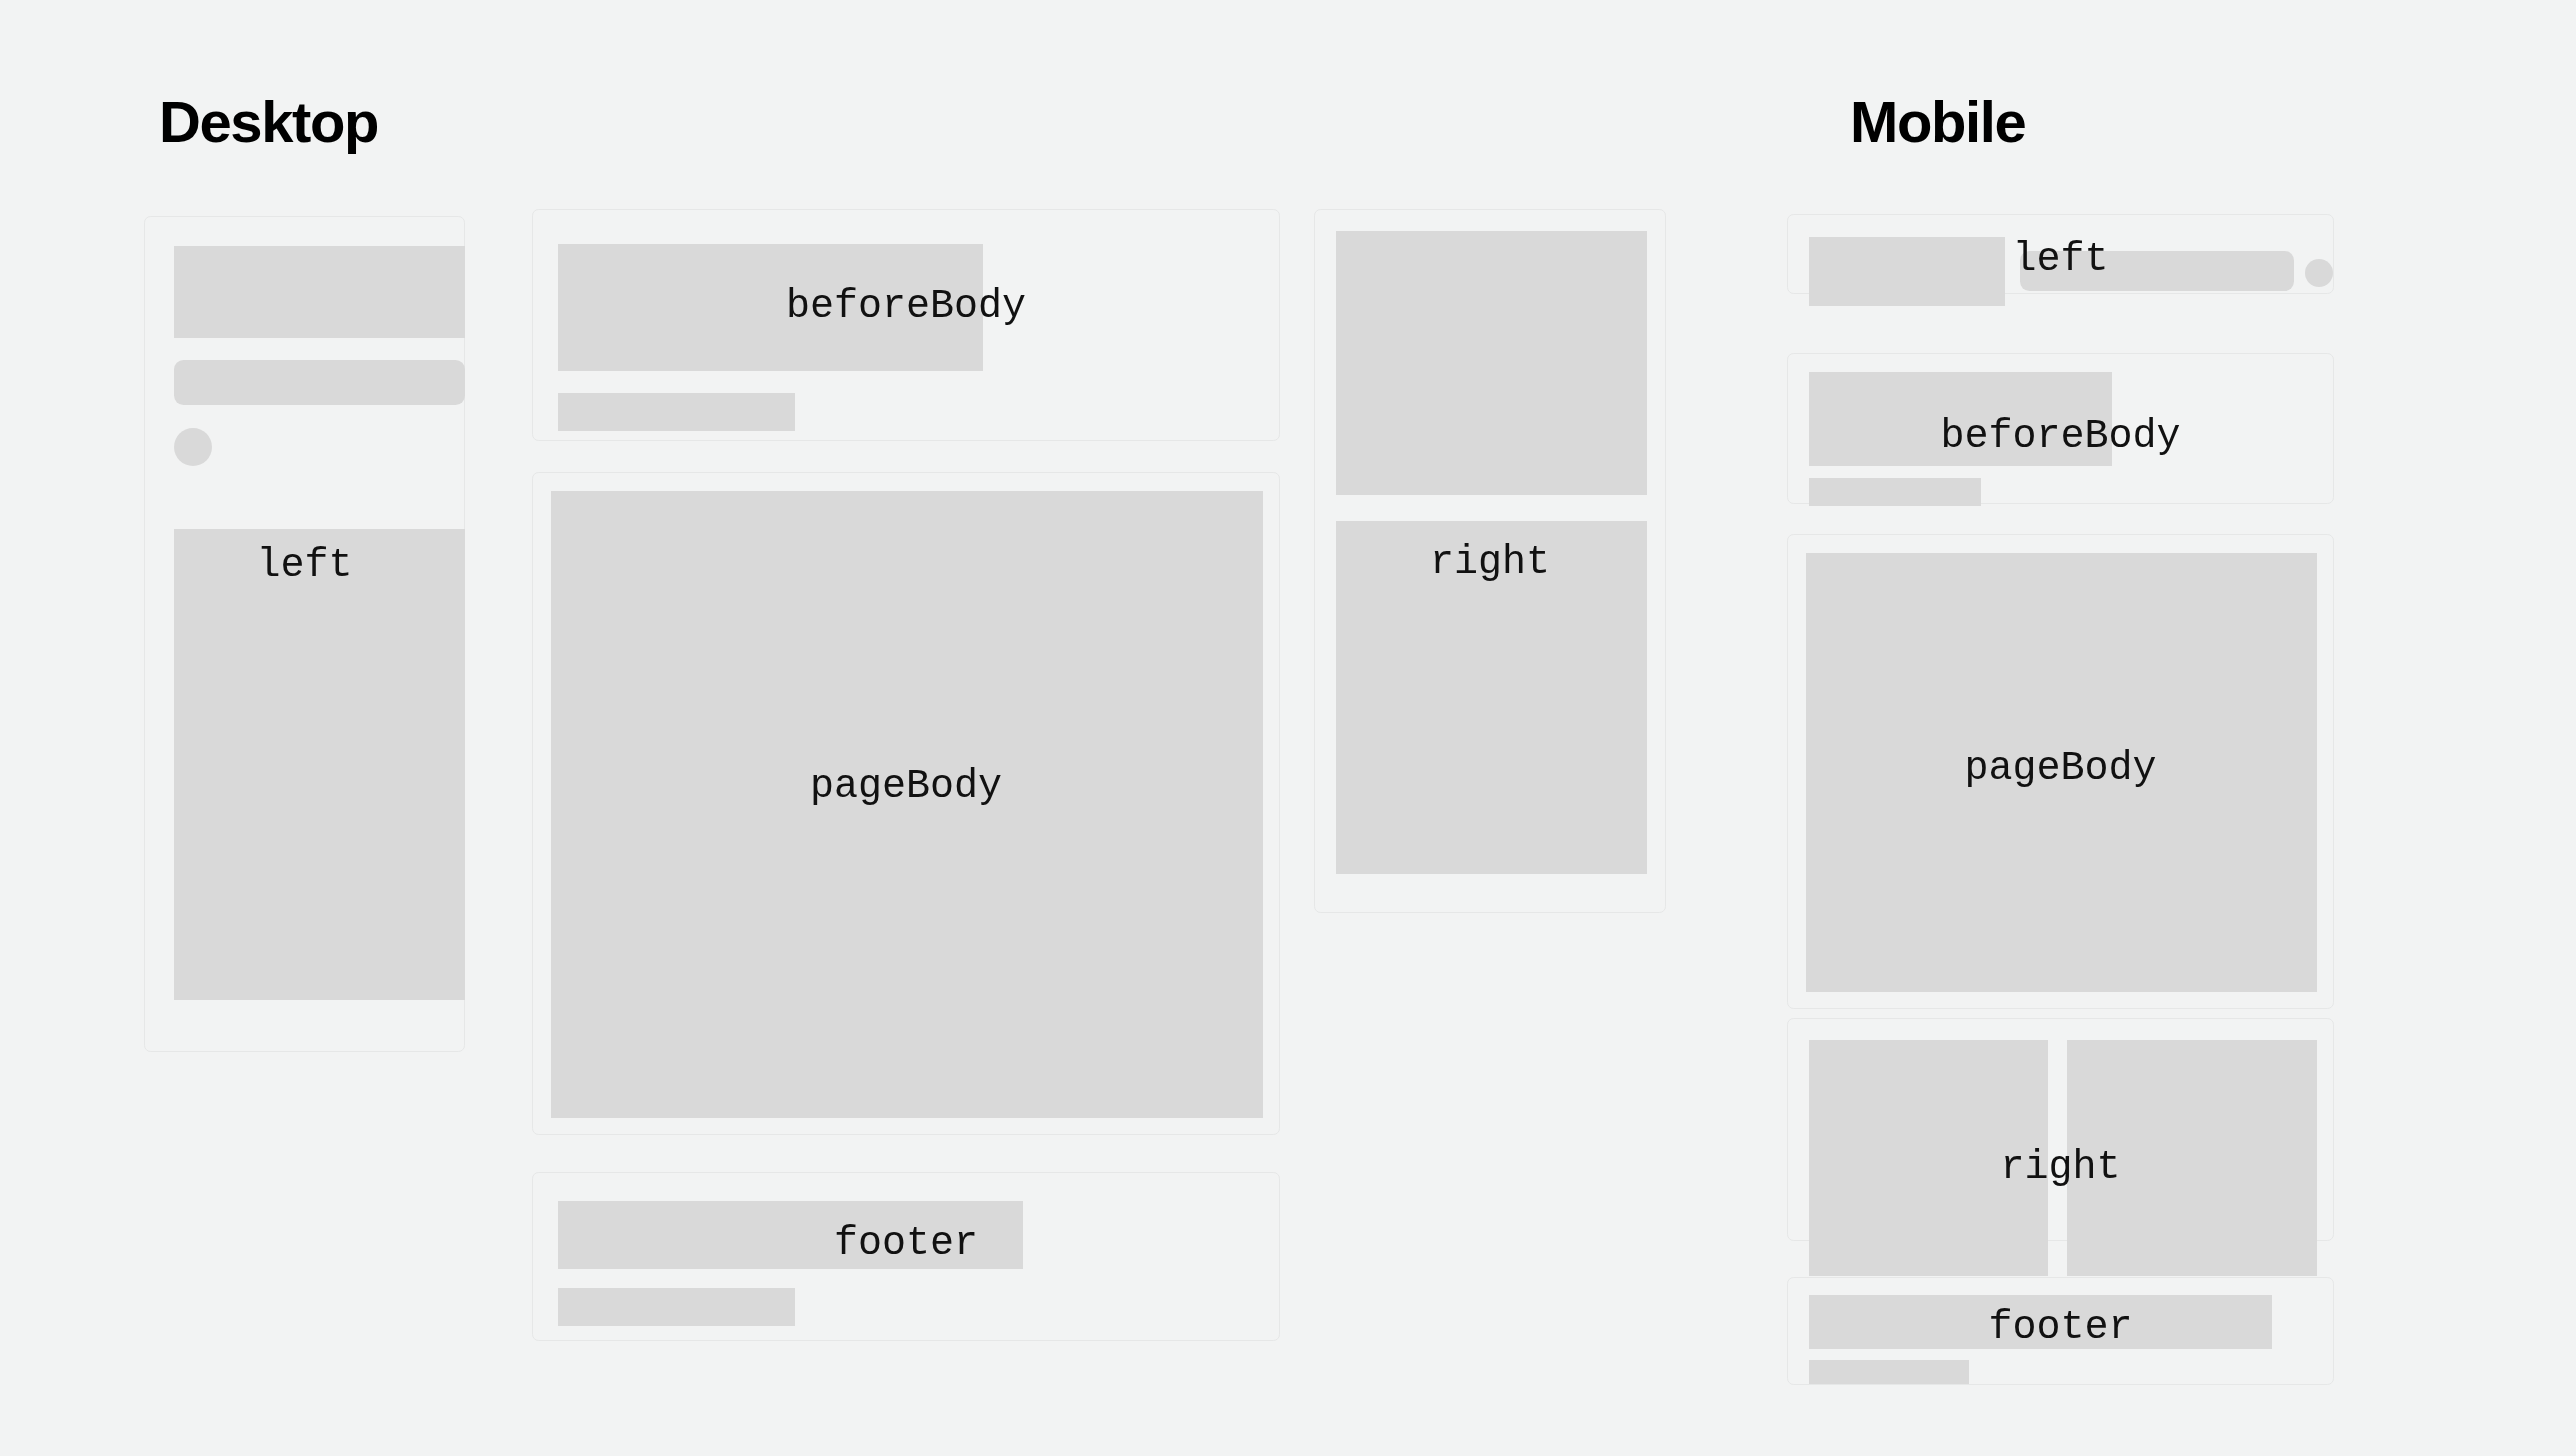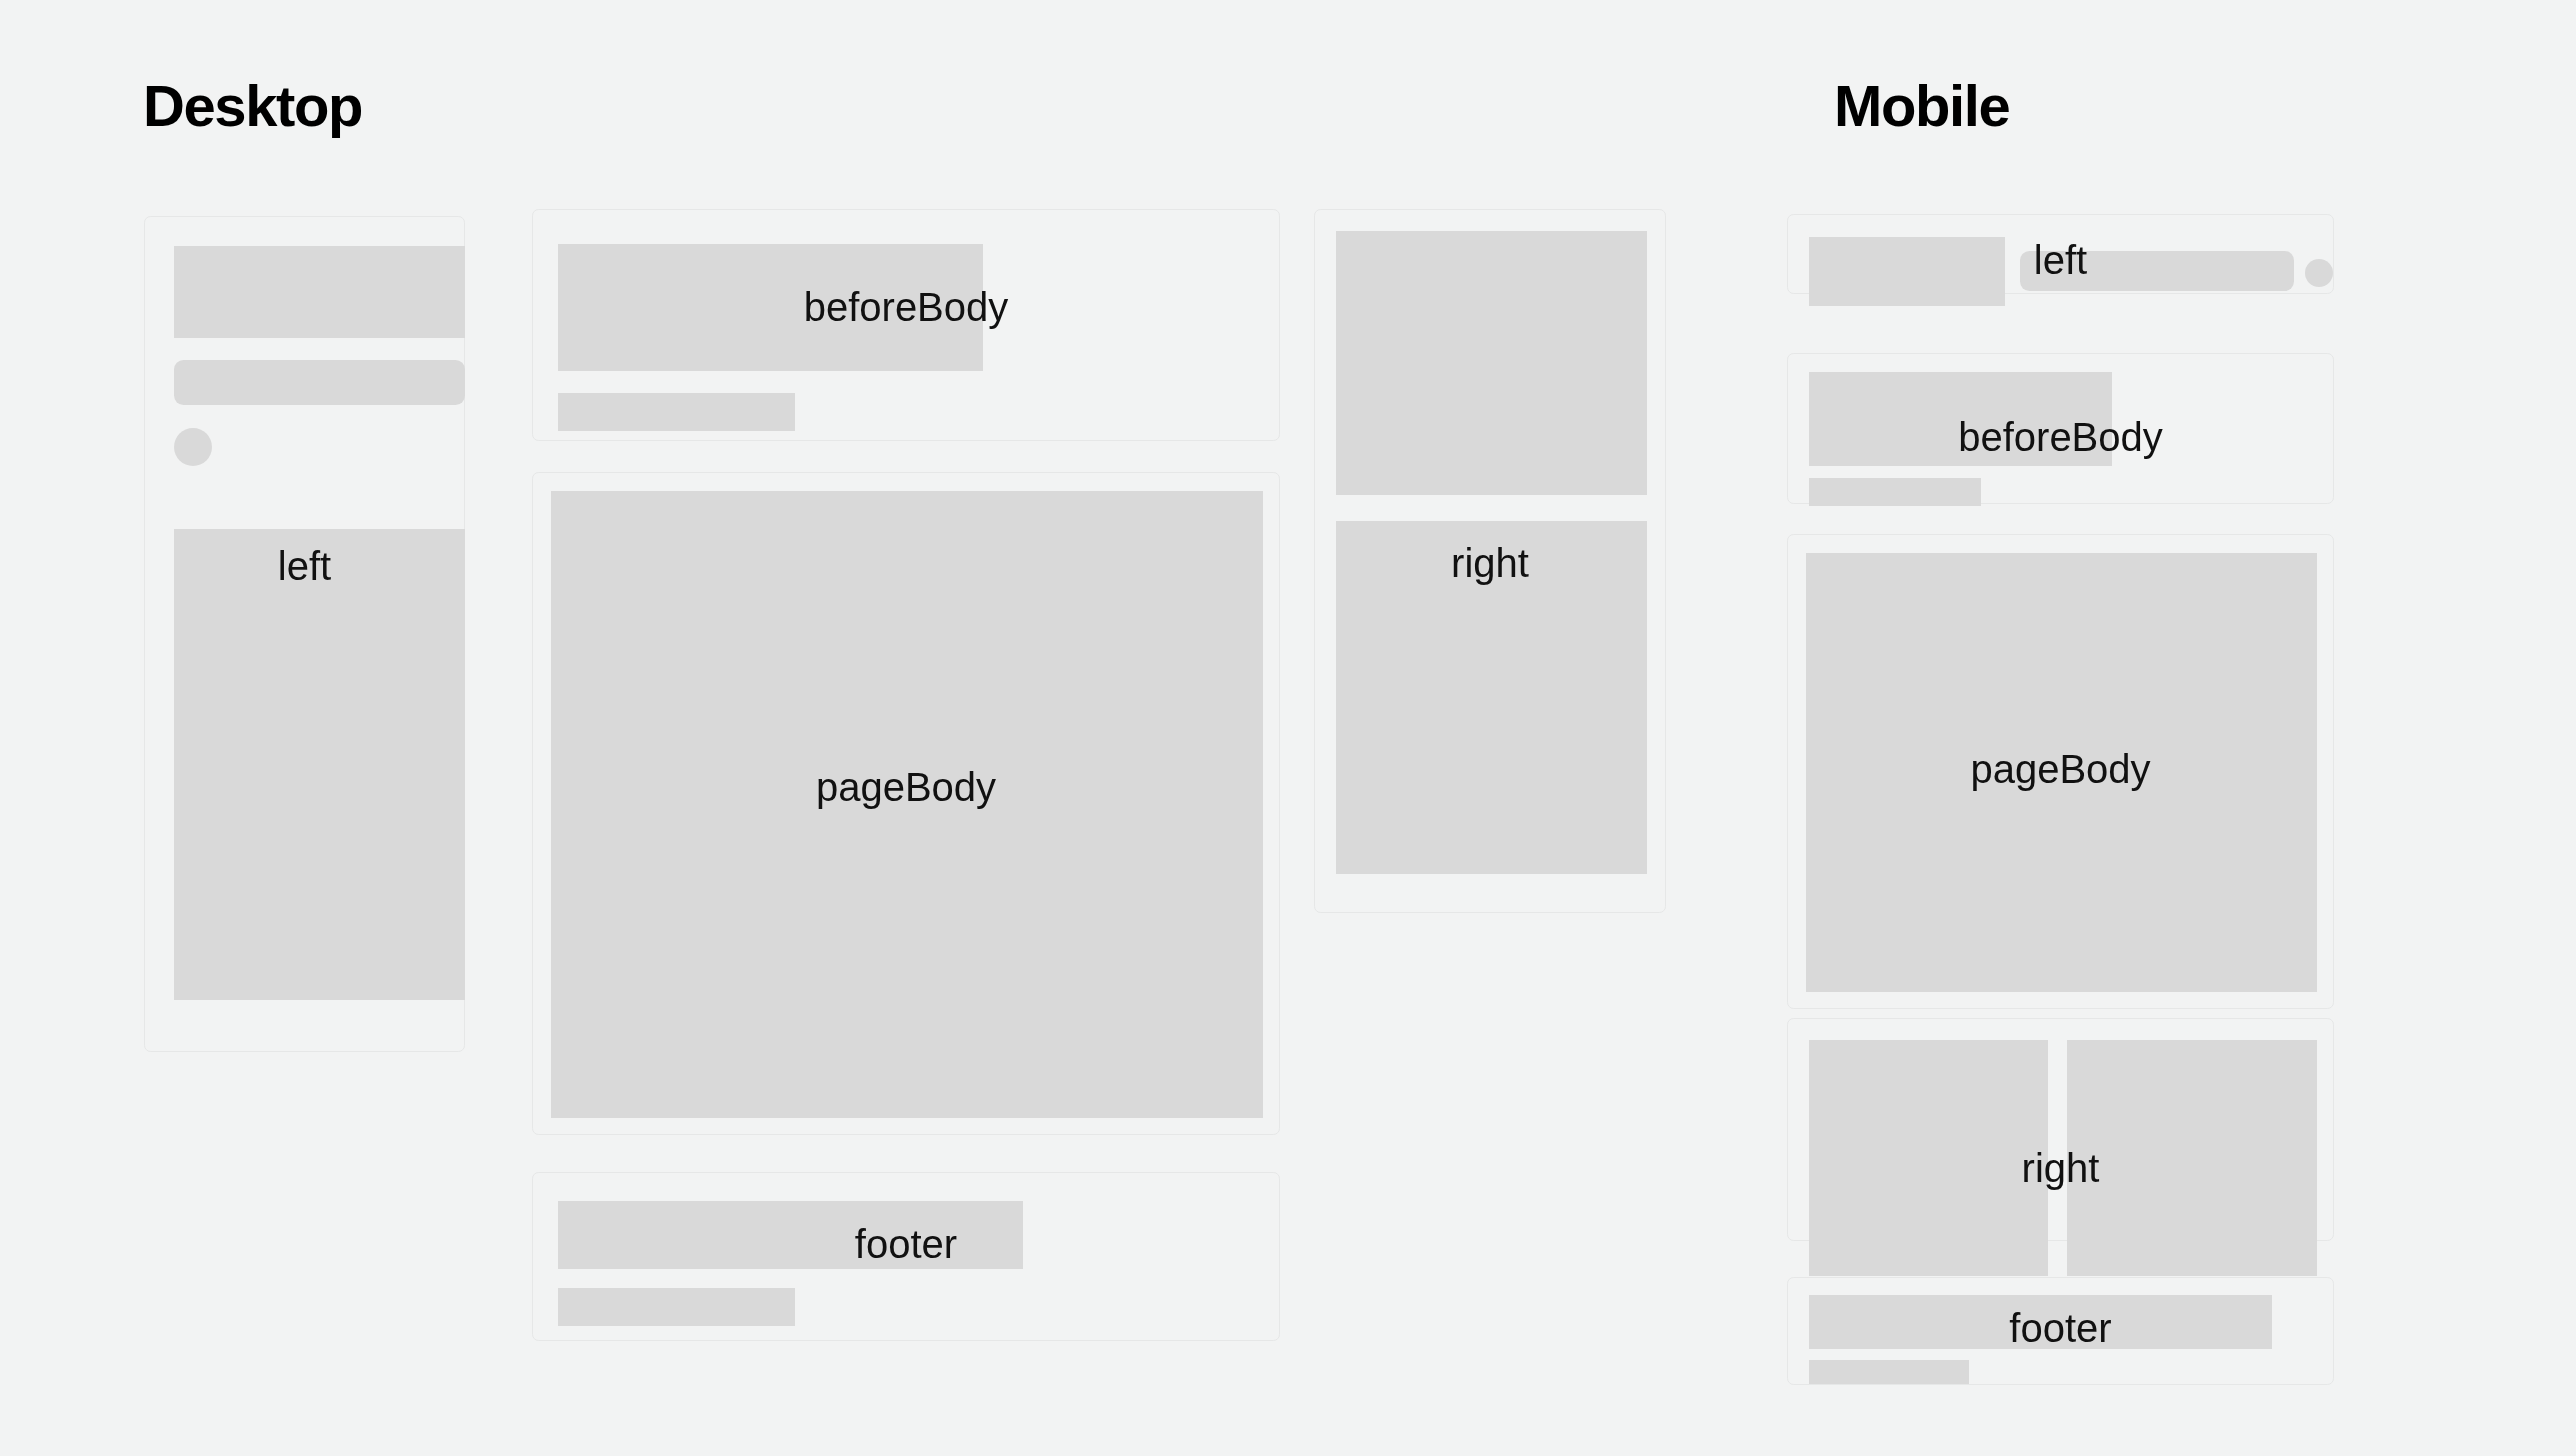--- a/index.html
+++ b/index.html
@@ -25,7 +25,7 @@
     line-height: 1;
     letter-spacing: -1.4px;
     color: #000000;
-    margin: 0;
+    margin: 16px;
     white-space: nowrap;
   }
   #desktop-title { left: 143px; top: 77px; }

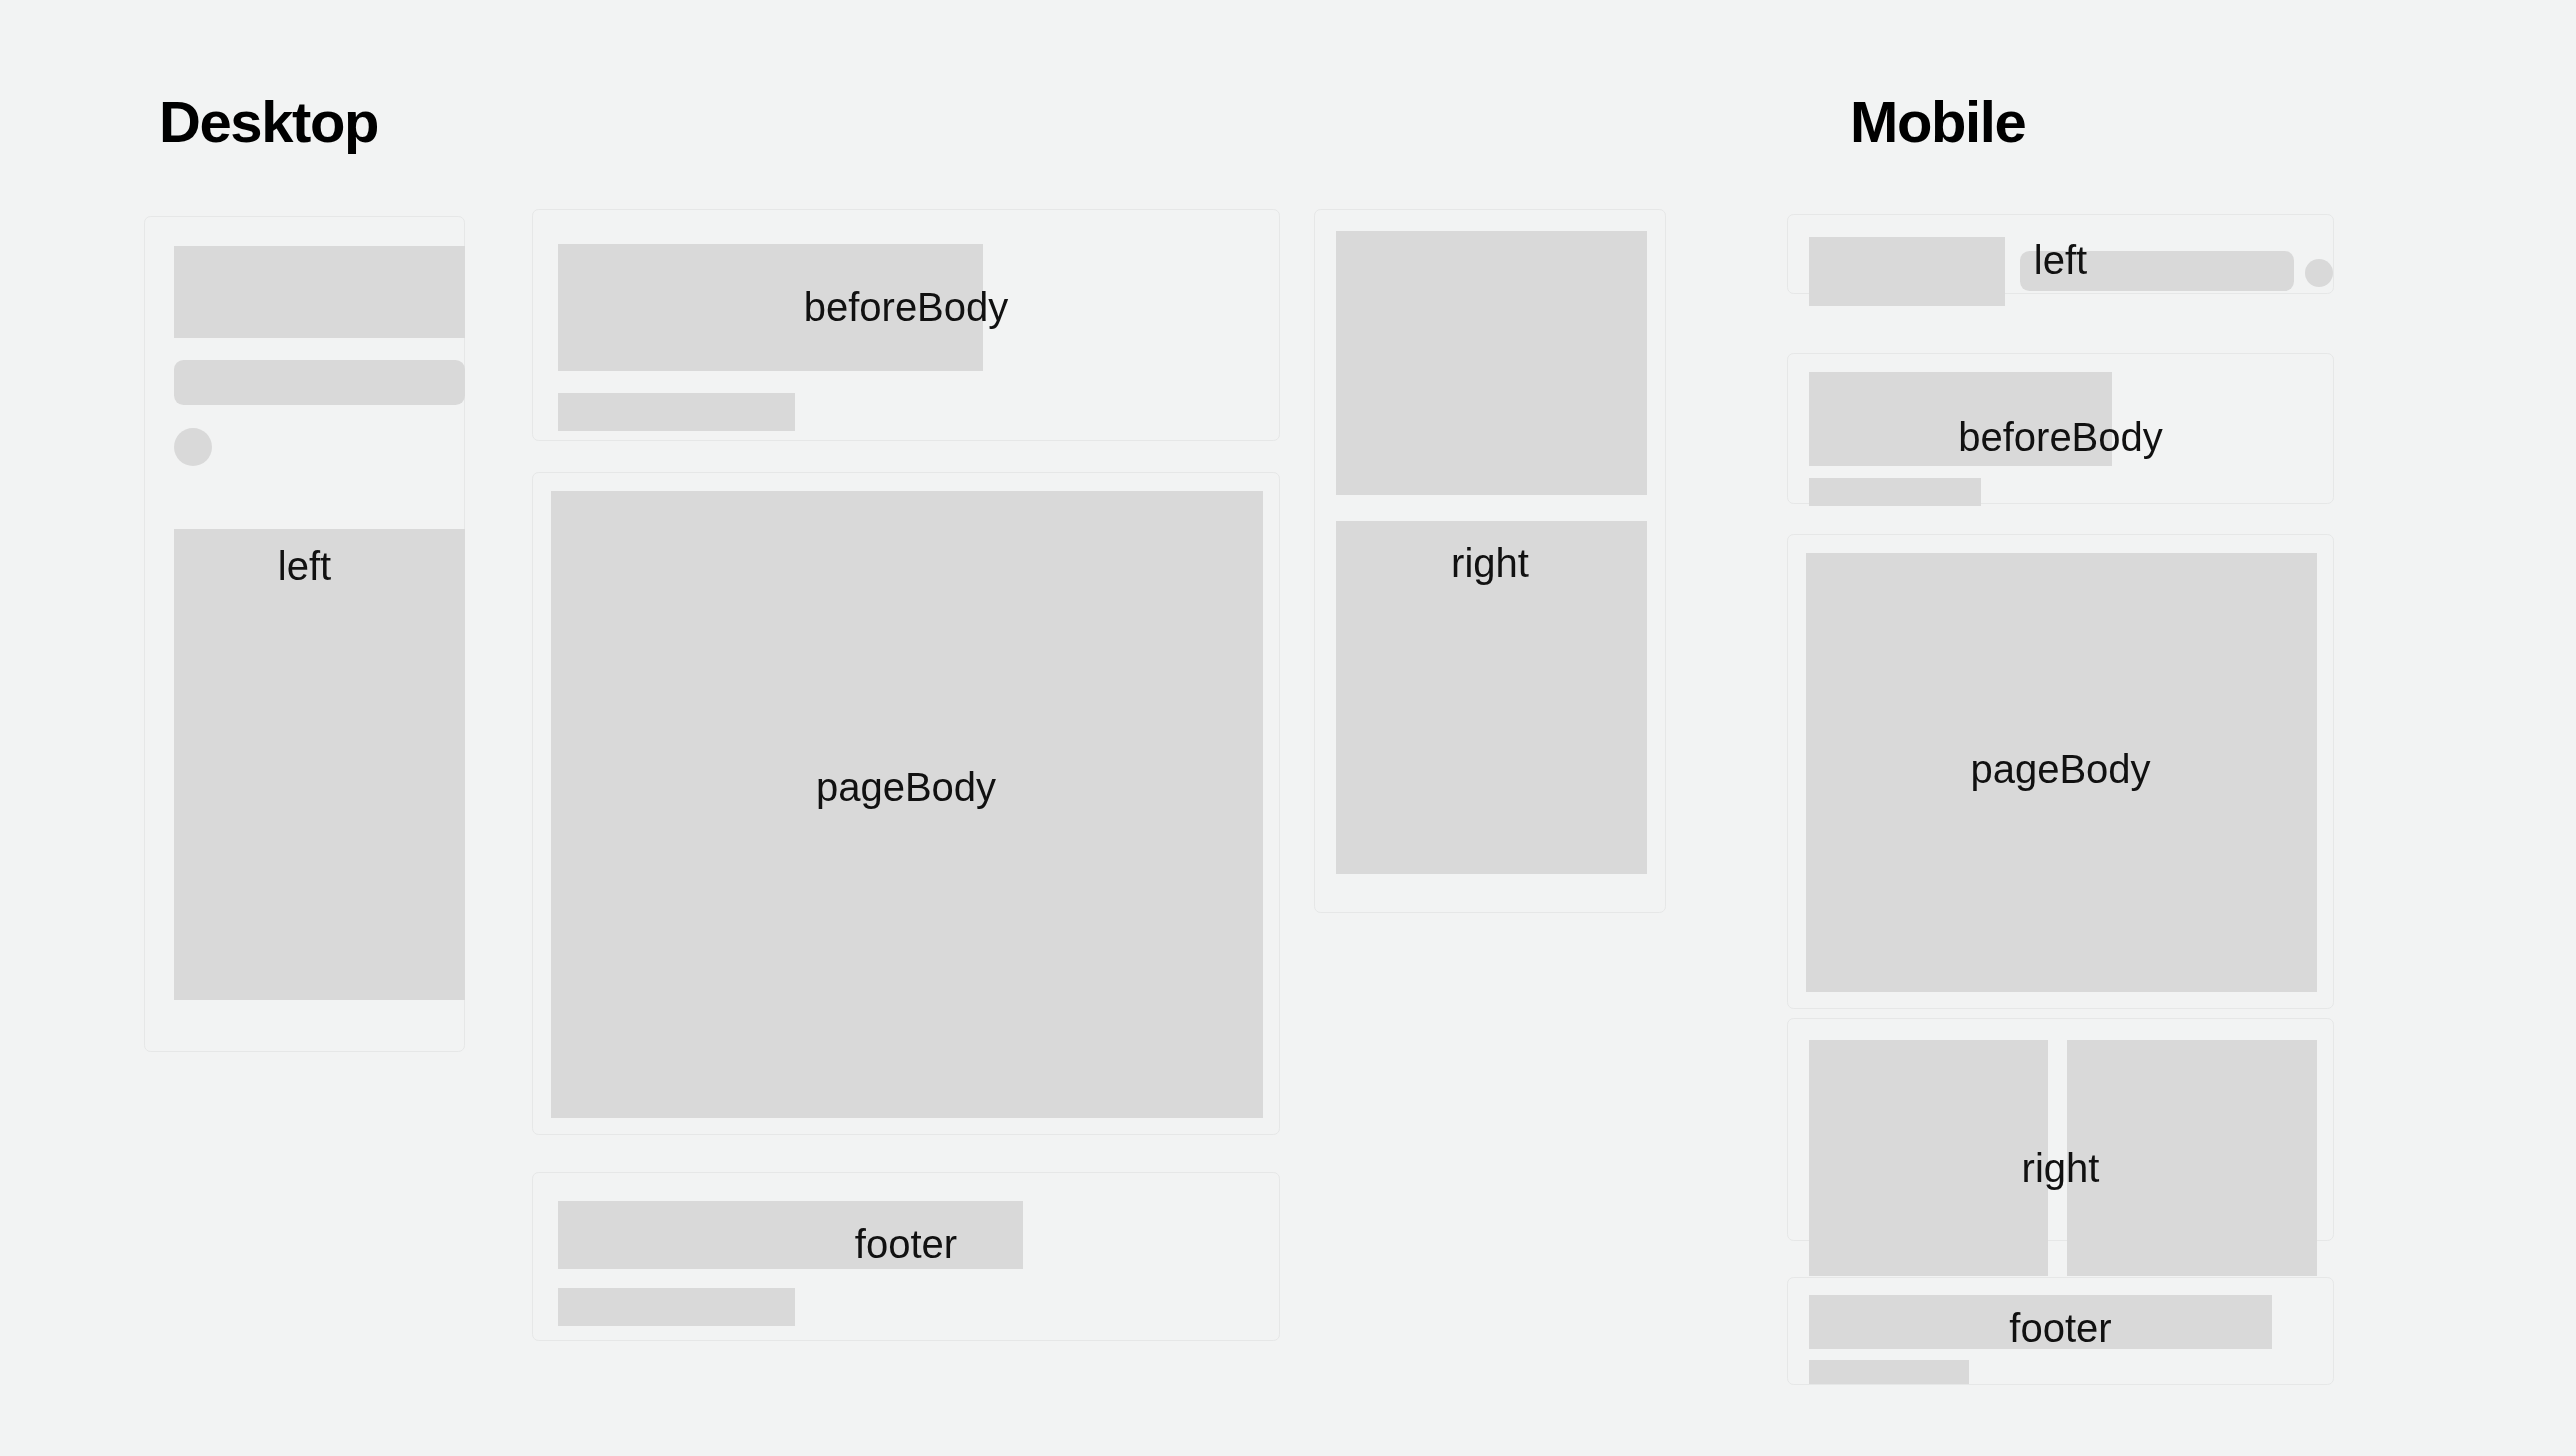--- a/index.html
+++ b/index.html
@@ -53,7 +53,7 @@
     position: absolute;
     left: 0;
     right: 0;
-    font-family: Liberation Sans, sans-serif;
+    font-family: Liberation Mono, monospace;
     font-size: 40px;
     line-height: 1;
     color: #111111;

